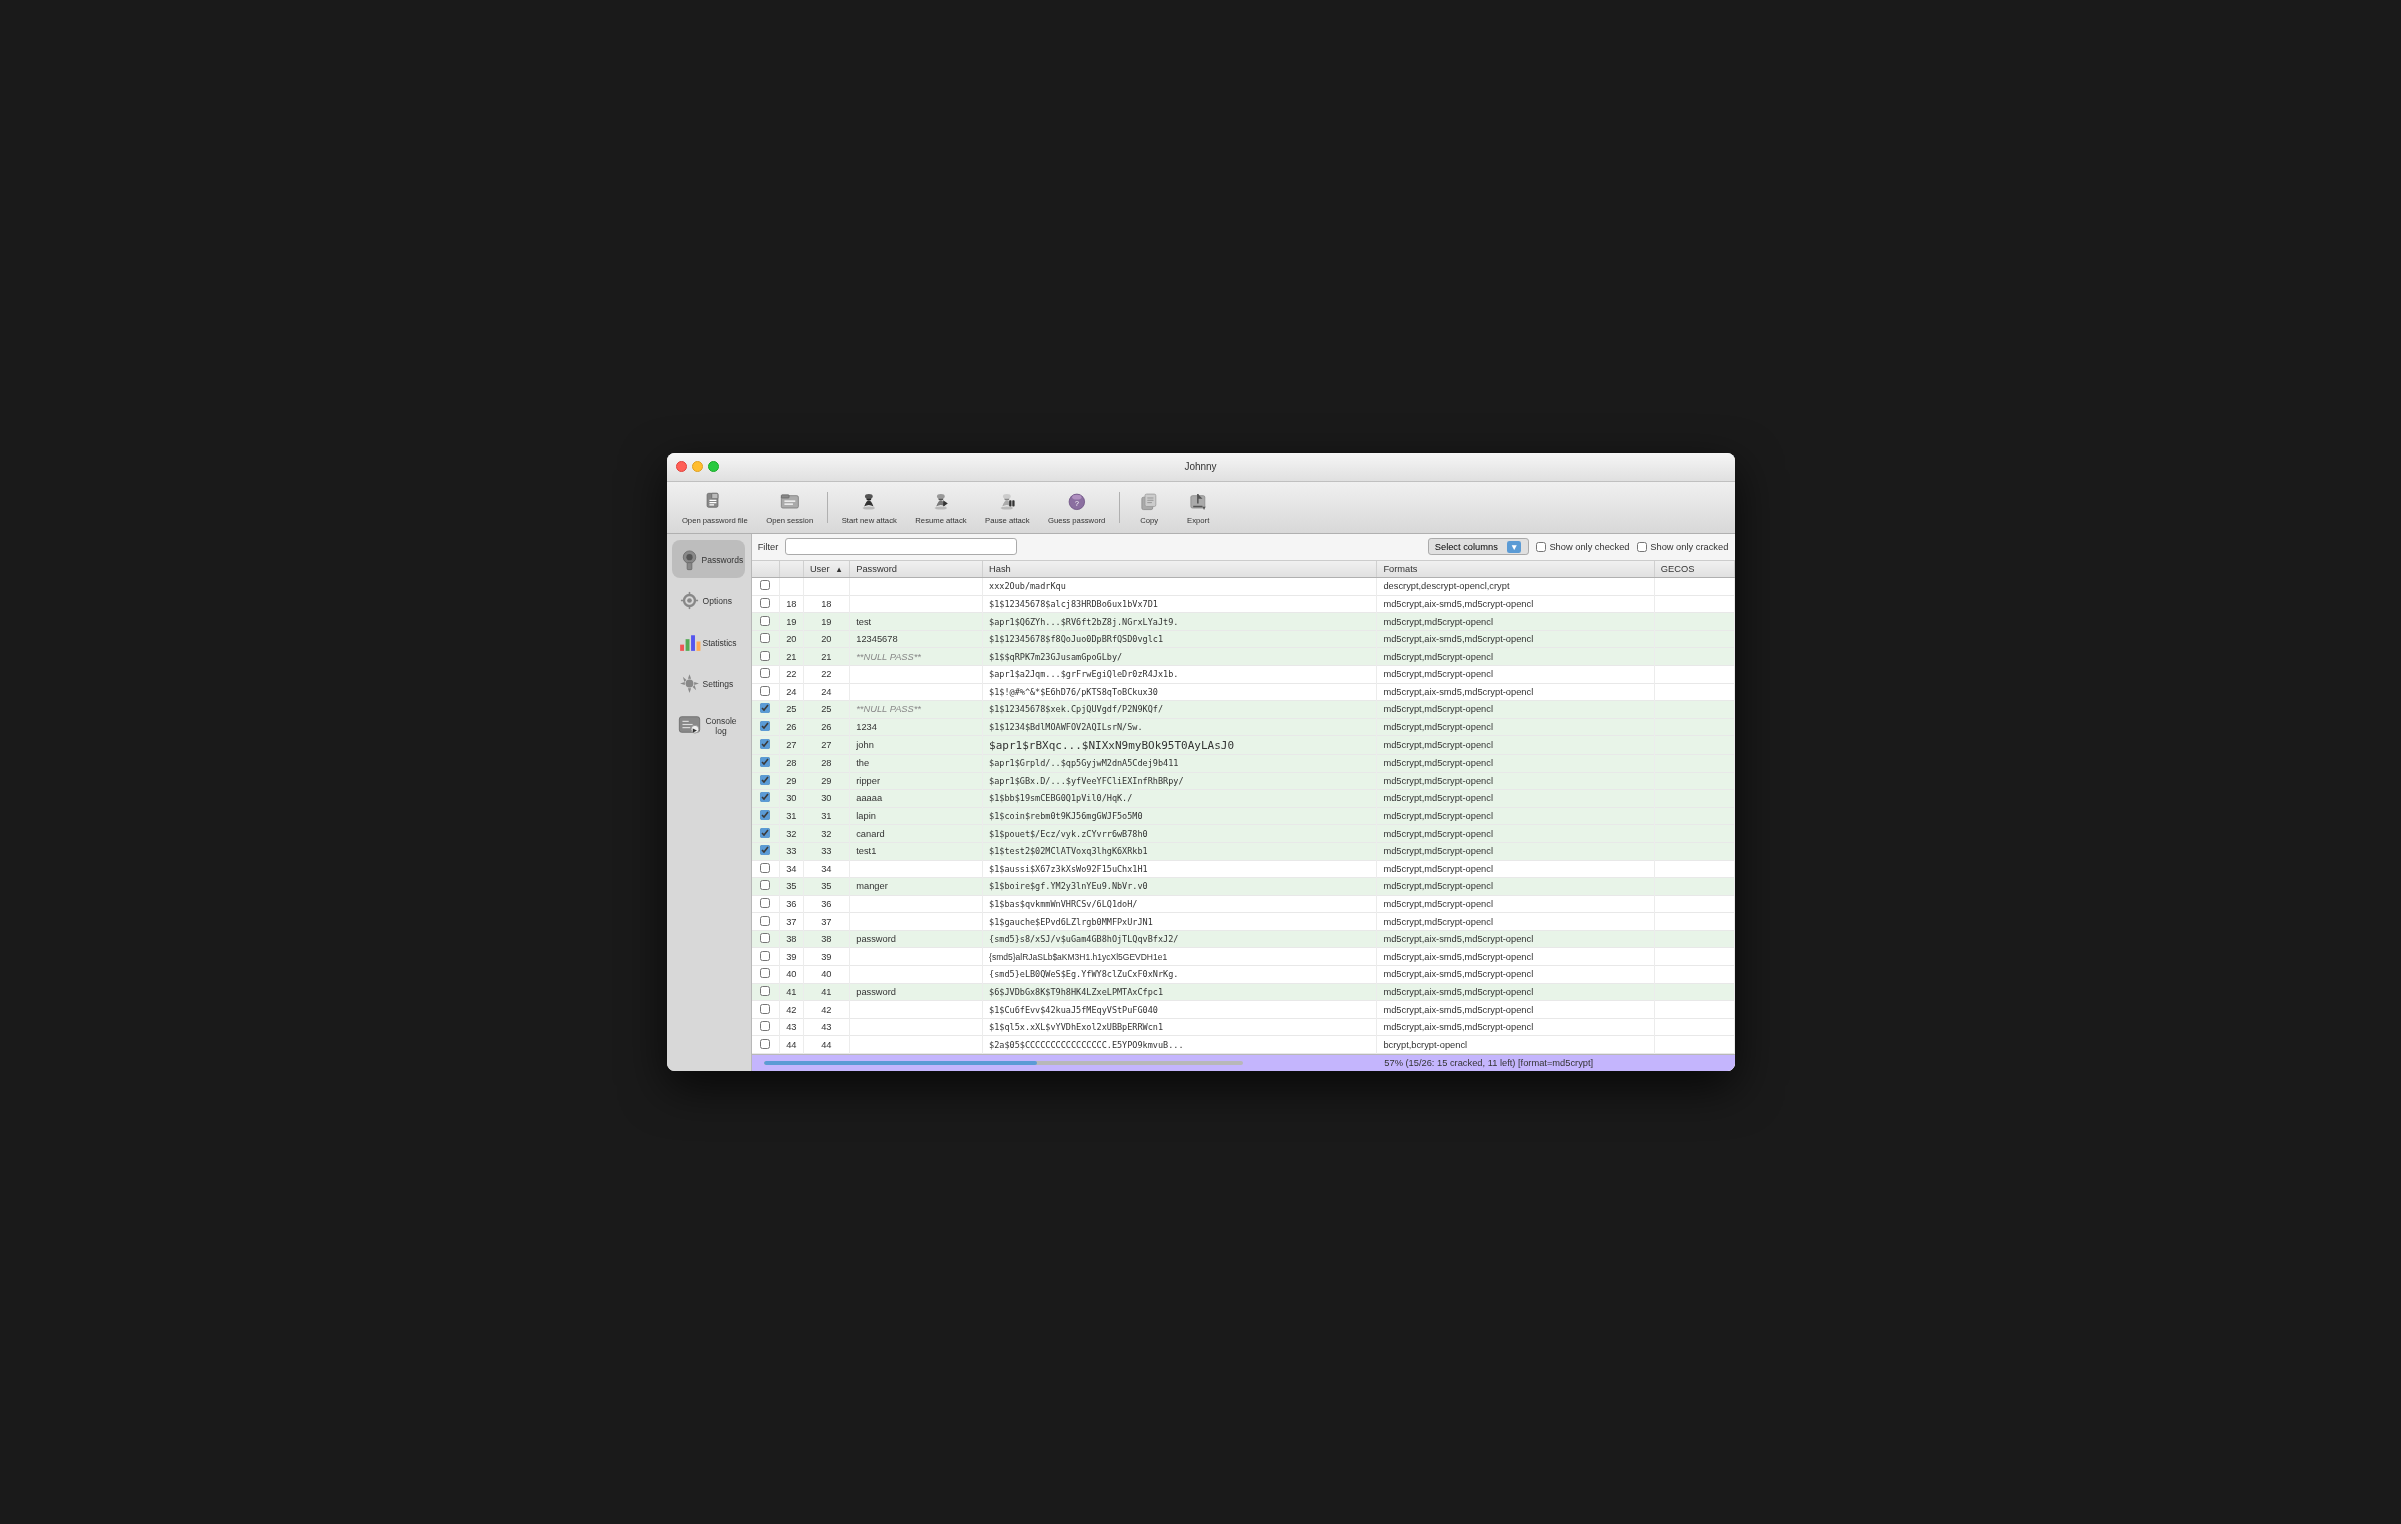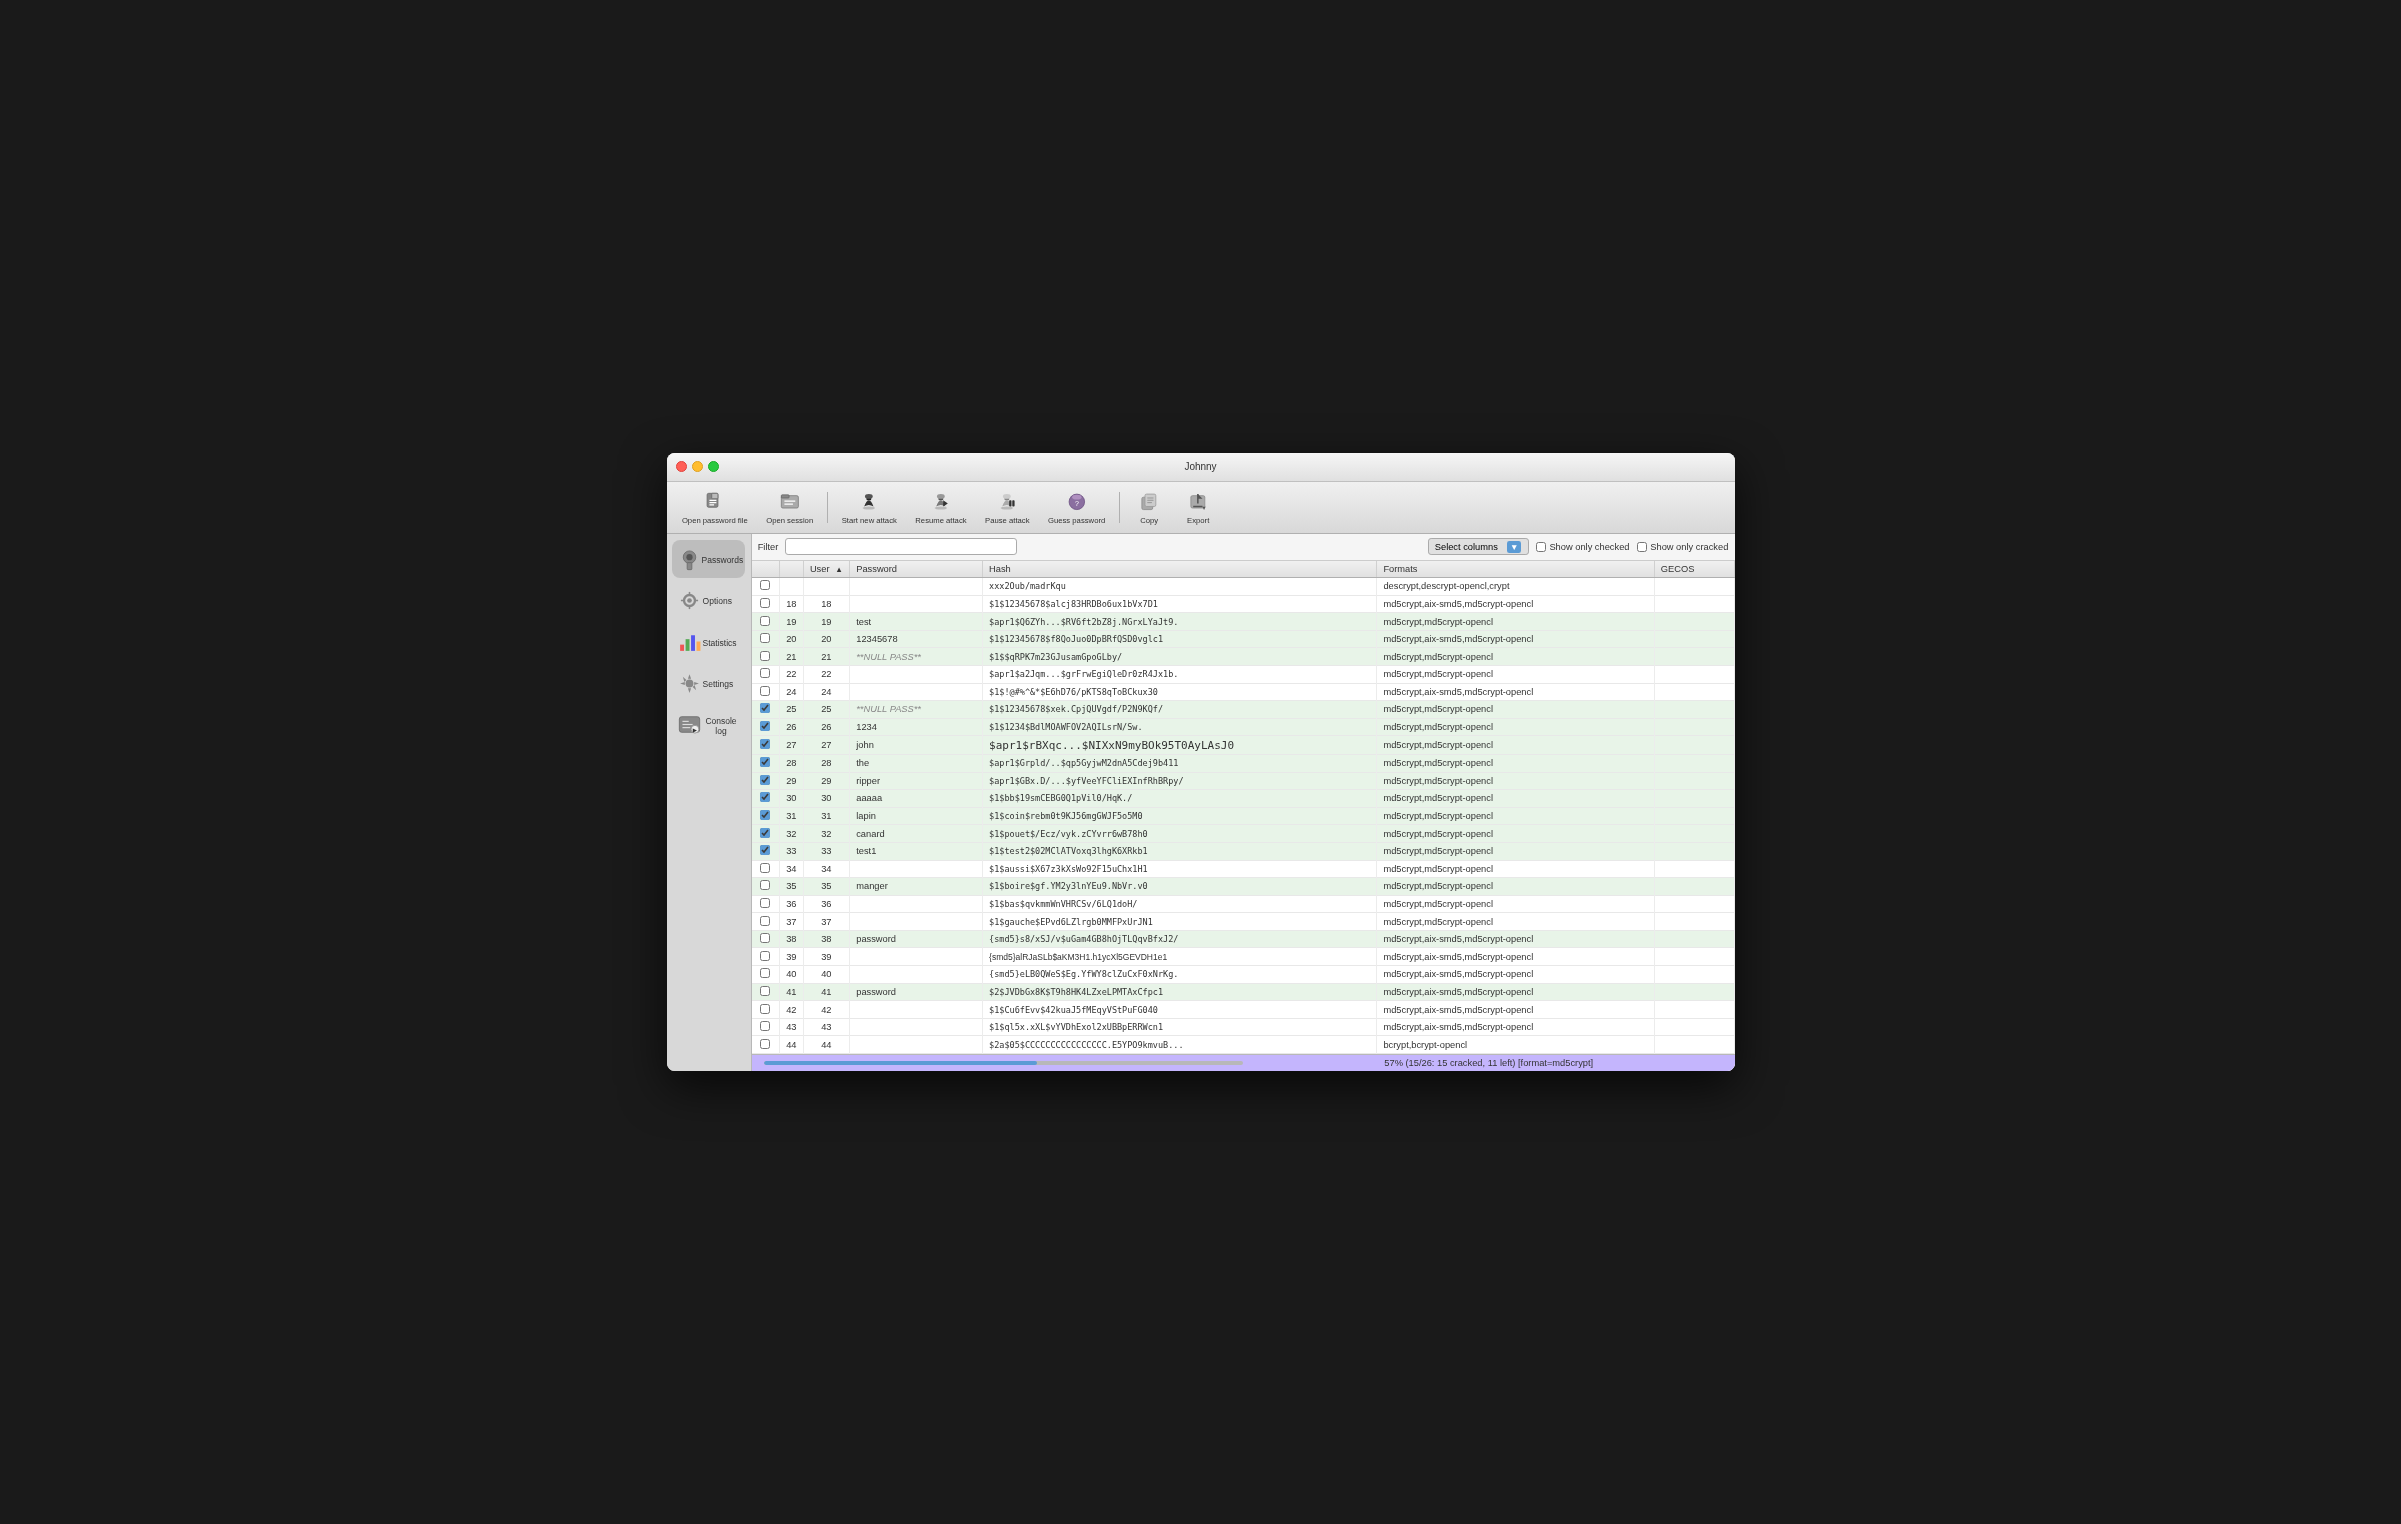--- a/index.html
+++ b/index.html
@@ -701,7 +701,7 @@
                 <td>41</td>
                 <td style="font-weight: 500;">41</td>
                 <td>password</td>
-                <td style="font-family: monospace; font-size: 8.5px;">$2$JVDbGx8K$T9h8HK4LZxeLPMTAxCfpc1</td>
+                <td style="font-family: monospace; font-size: 8.5px;">$6$JVDbGx8K$T9h8HK4LZxeLPMTAxCfpc1</td>
                 <td>md5crypt,aix-smd5,md5crypt-opencl</td>
                 <td></td>
               </tr>

